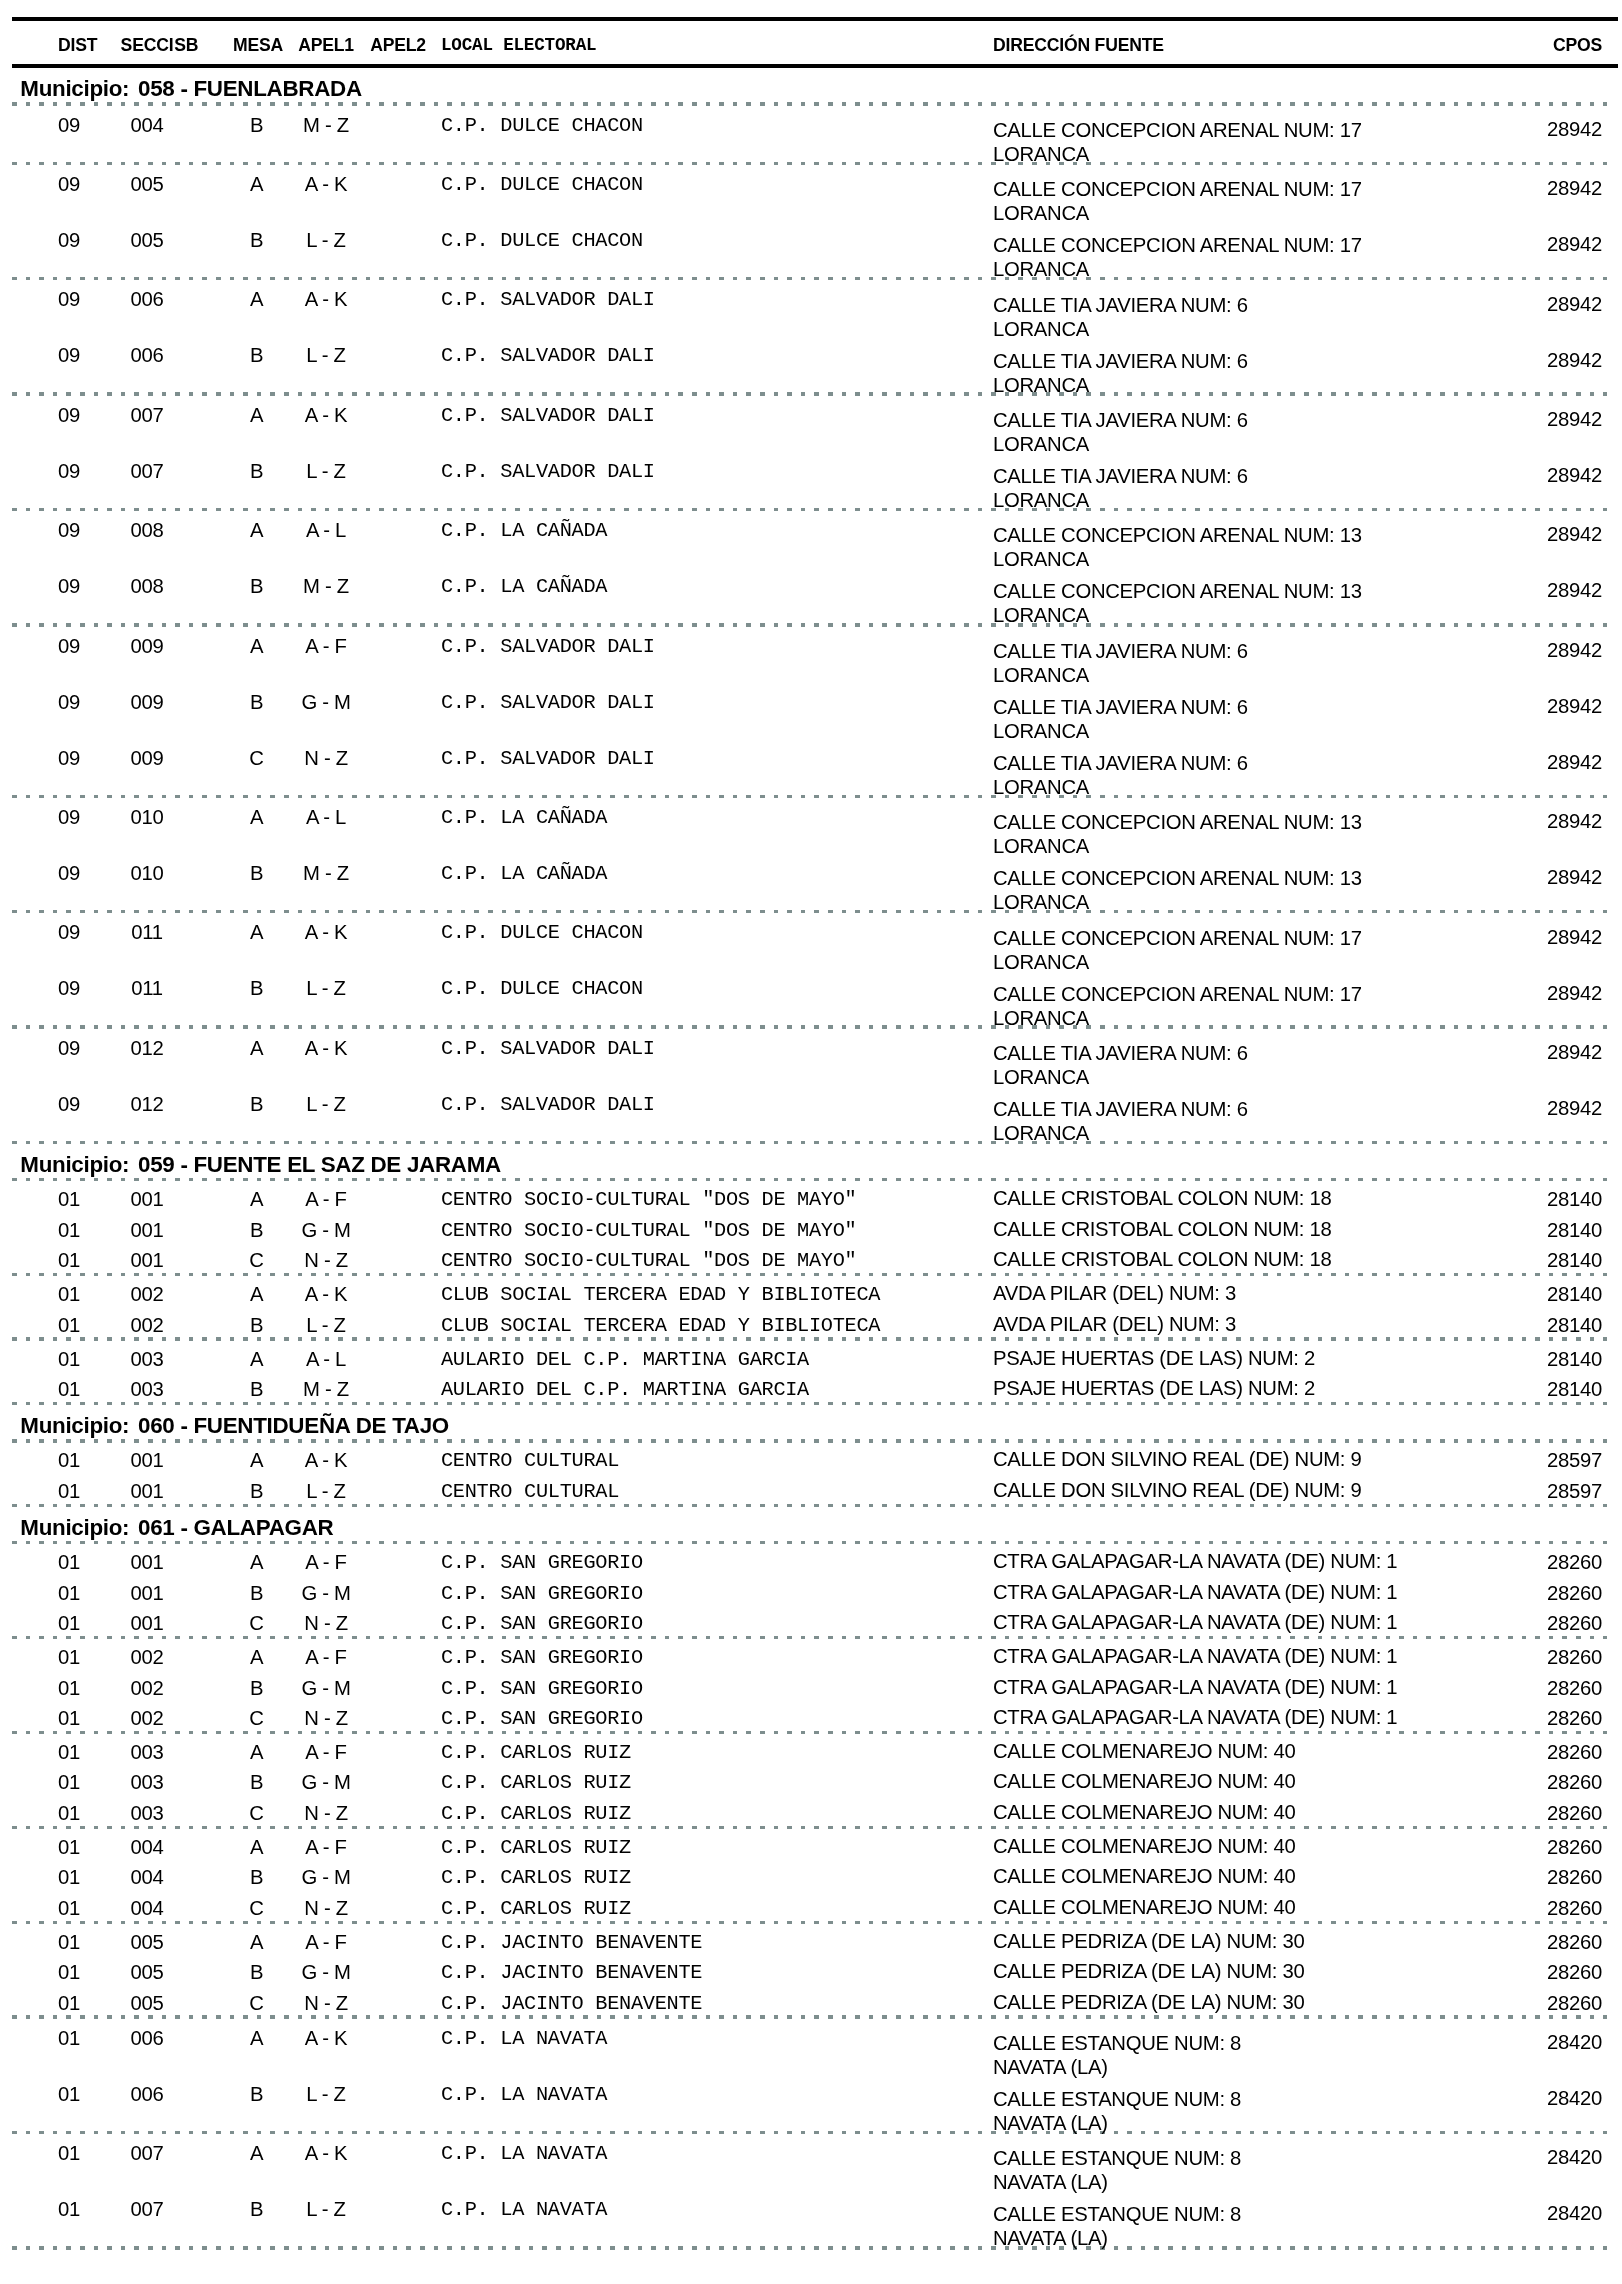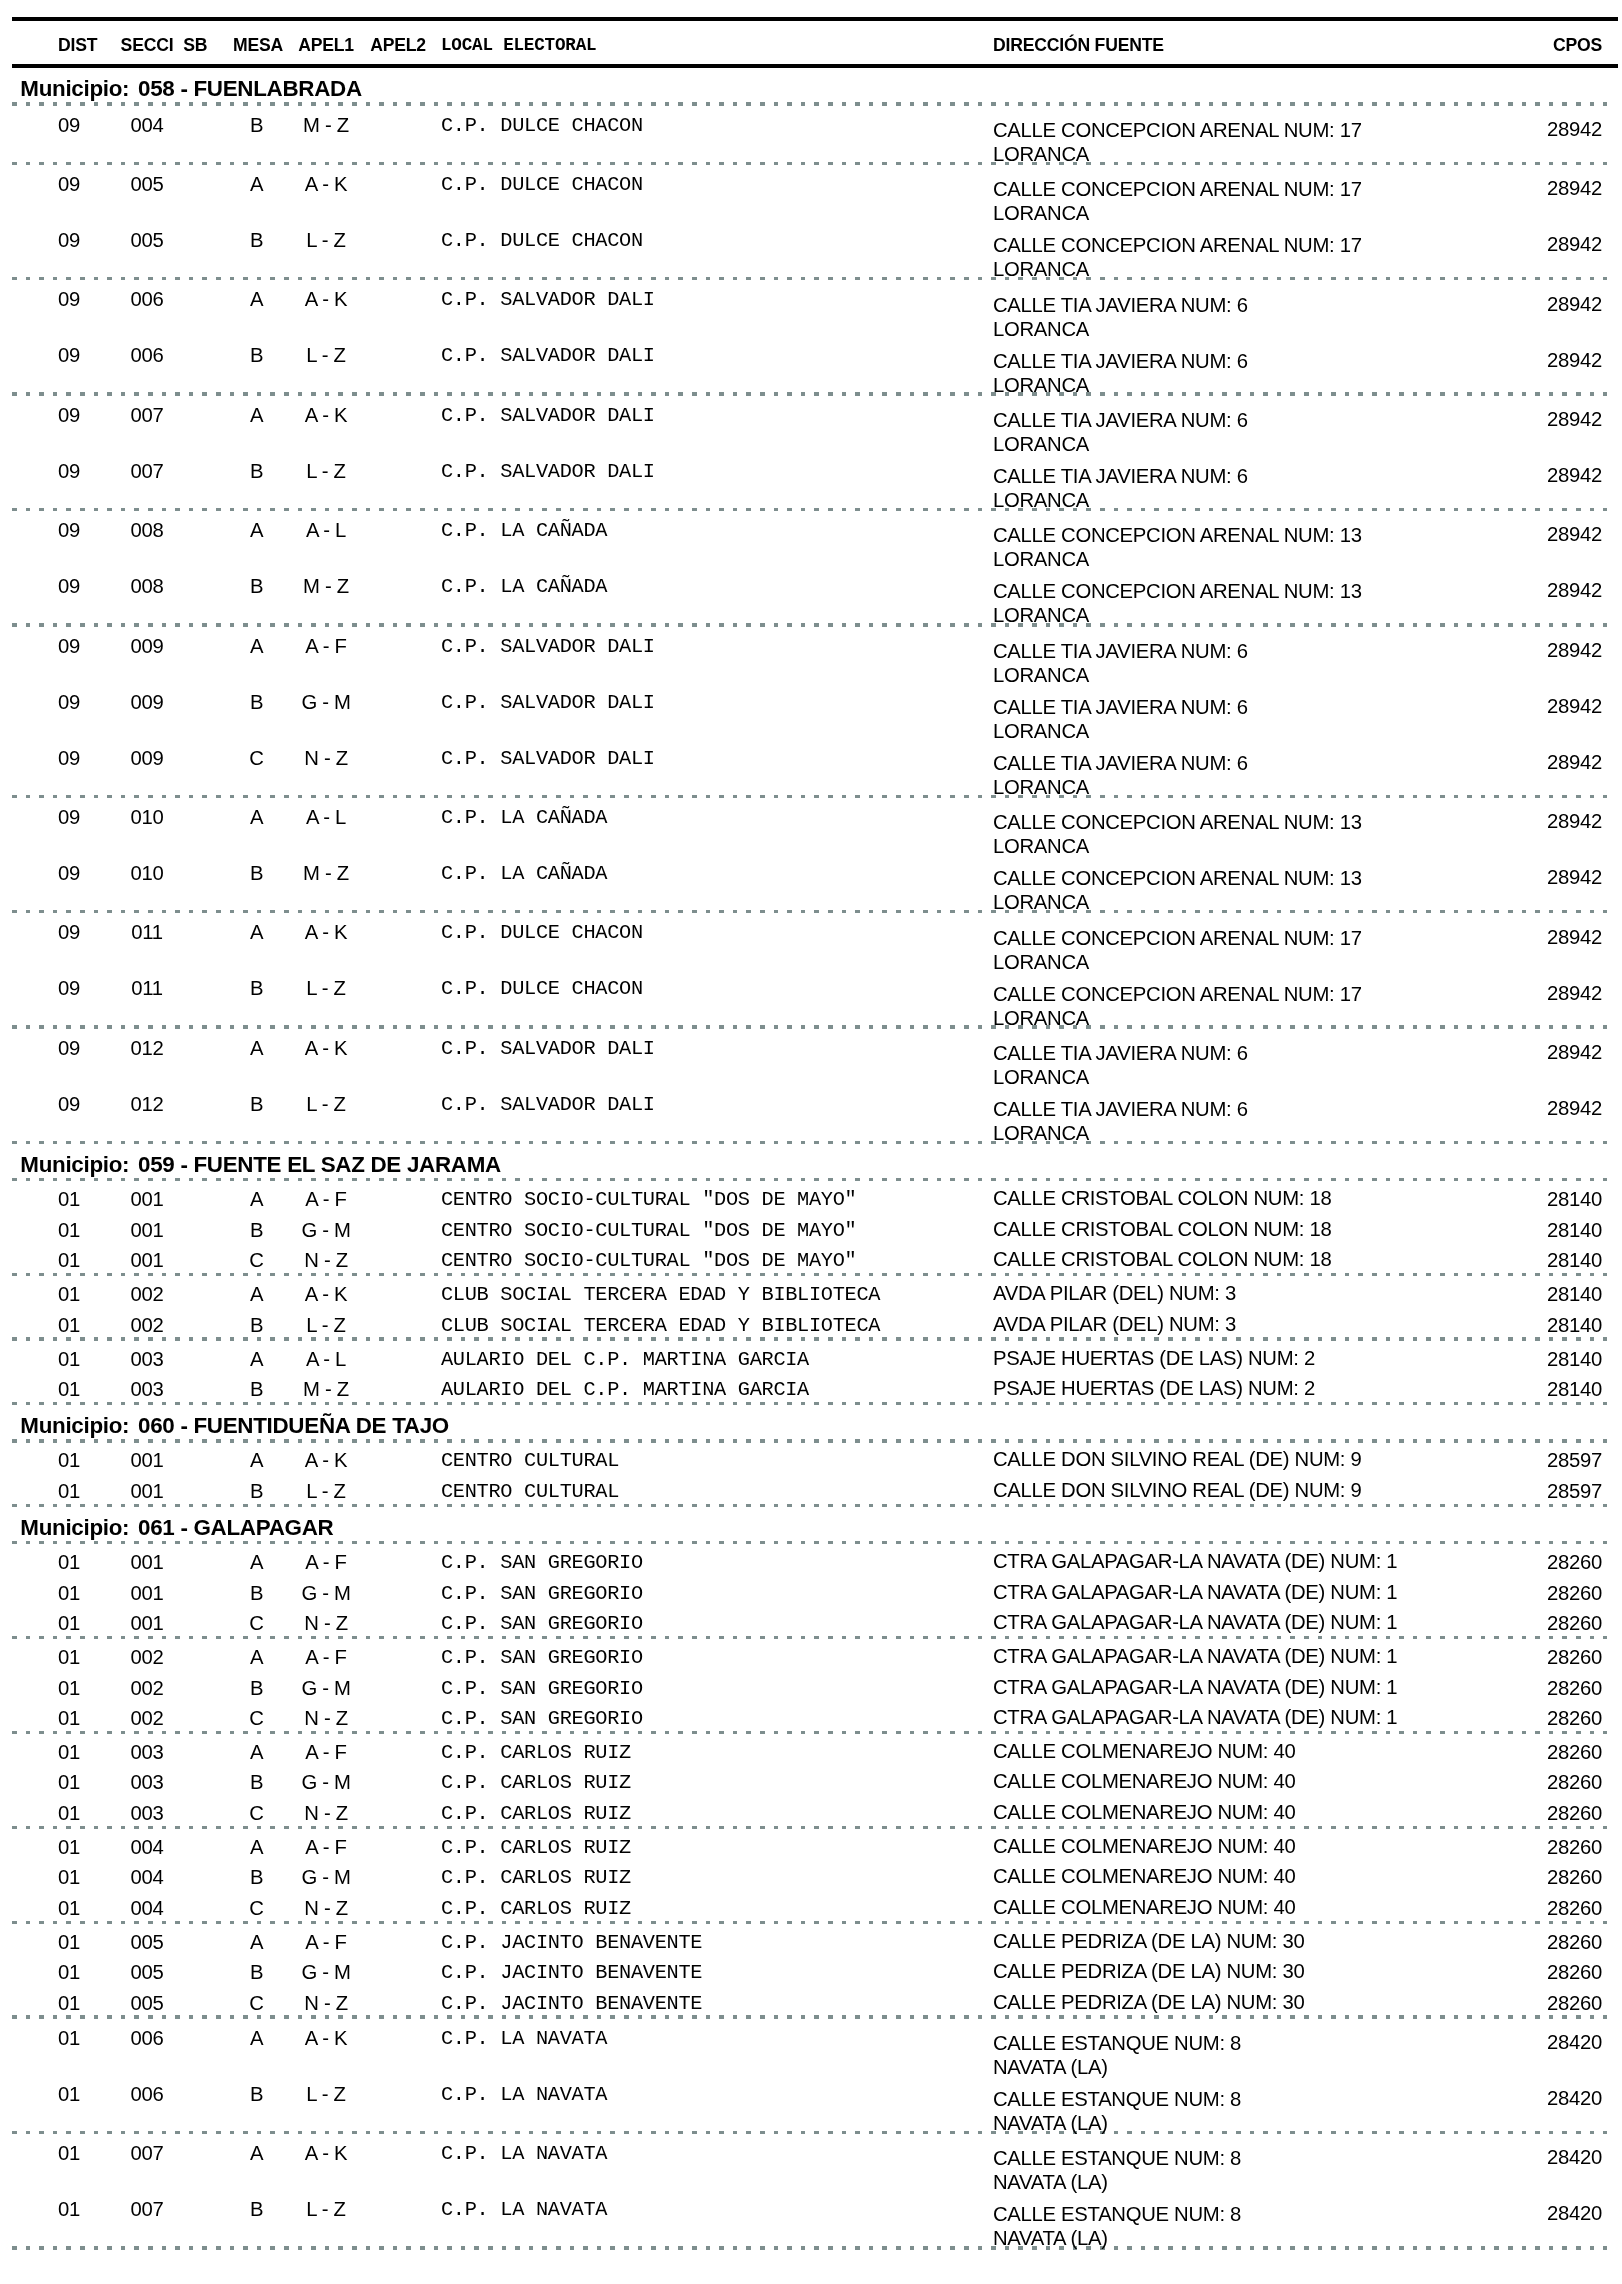--- a/index.html
+++ b/index.html
@@ -26,7 +26,7 @@
   
   .x-dist   { left:58px;  width:41px;  }
   .x-secci  { left:120px; width:54px;  text-align:center; }
-  .x-sb     { left:183px; width:24.4px;  text-align:center; }
+  .x-sb     { left:174px; width:24.4px;  text-align:center; }
   .x-mesa   { left:233px; width:47px;  text-align:center; }
   .x-apel1  { left:296px; width:60px;  text-align:center; }
   .x-apel2  { left:370px; width:56px;  text-align:center; }

